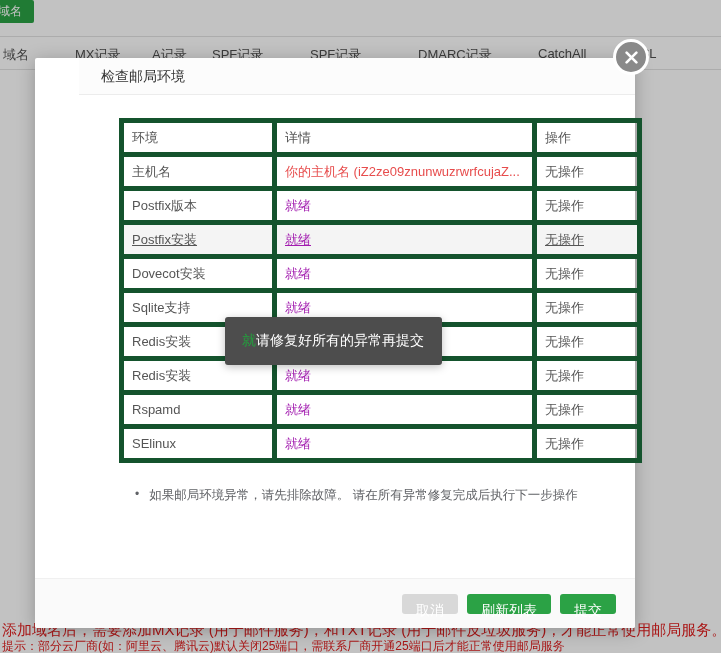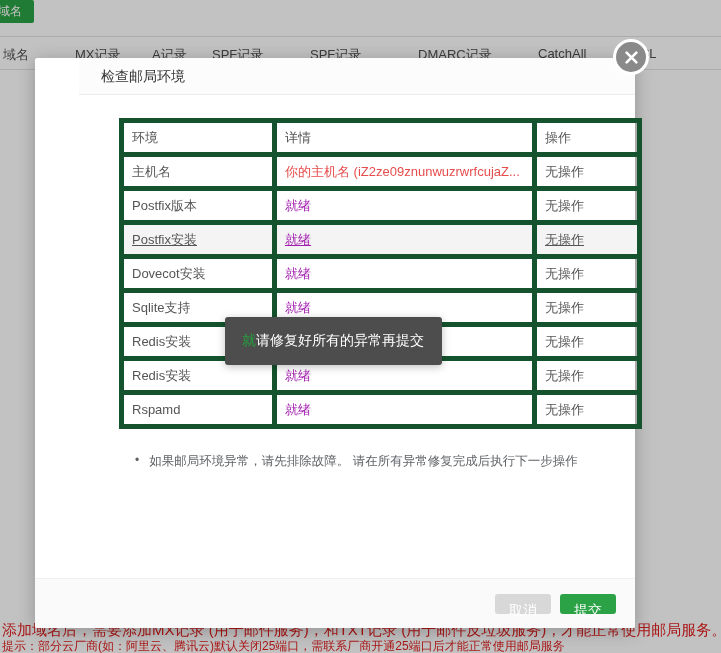--- a/index.html
+++ b/index.html
@@ -146,6 +146,11 @@
             <td class="ok">就绪</td>
             <td>无操作</td>
           </tr>
+          <tr>
+            <td>SElinux</td>
+            <td class="ok">就绪</td>
+            <td>无操作</td>
+          </tr>
         </tbody>
       </table>
 

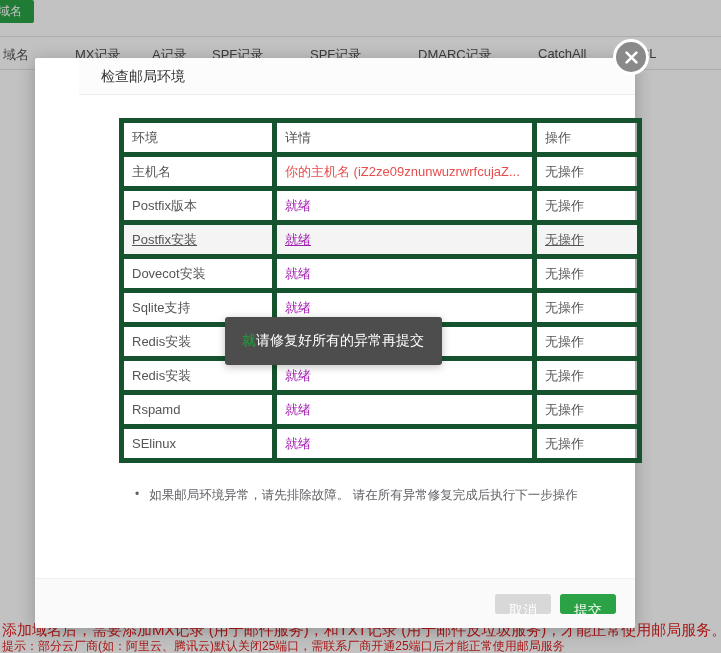--- a/index.html
+++ b/index.html
@@ -162,6 +162,7 @@
 
     <div class="modal-footer">
       <button class="btn btn-gray">取消</button>
+      <button class="btn btn-green">刷新列表</button>
       <button class="btn btn-green">提交</button>
     </div>
   </div>

